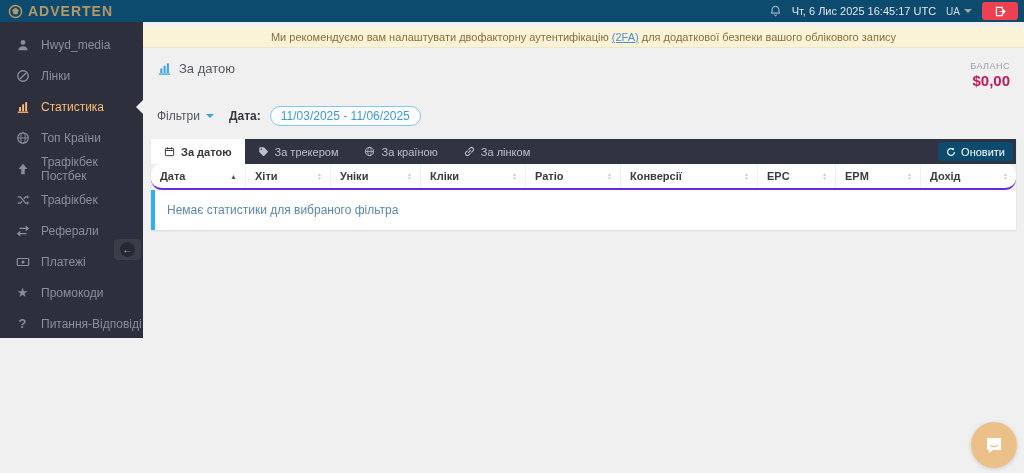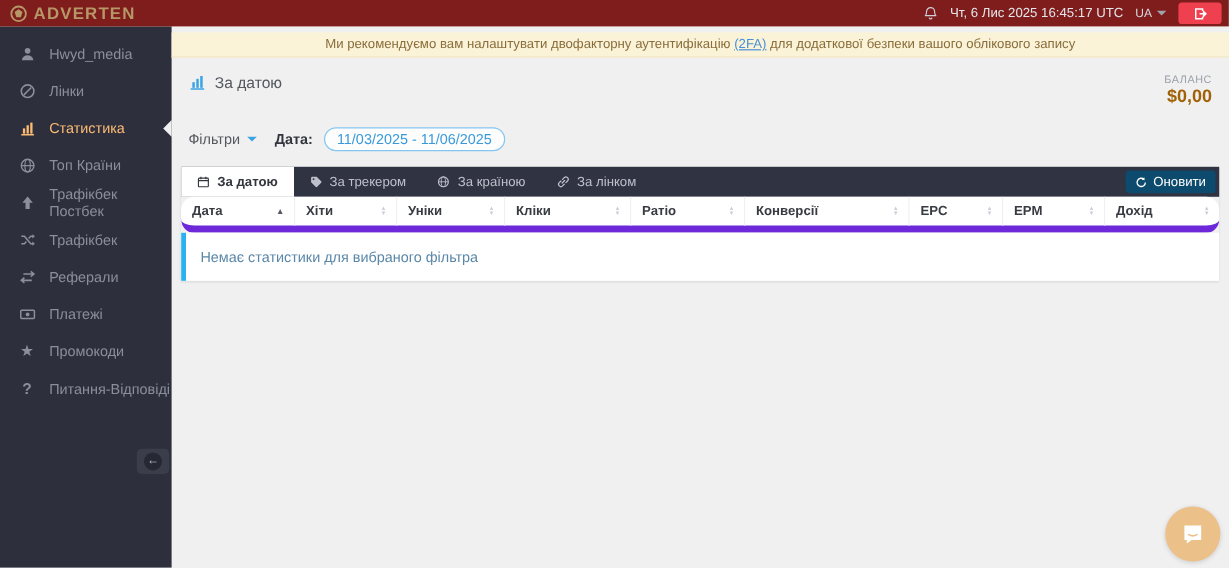--- a/index.html
+++ b/index.html
@@ -7,7 +7,7 @@
   body { font-family:"Liberation Sans","DejaVu Sans",sans-serif; background:#f0f0f1; }
 
   
-  .topbar { position:absolute; left:0; top:0; width:1024px; height:22px; background:#7f1d1d;
+  .topbar { position:absolute; left:0; top:0; width:1024px; height:22px; background:#0c4a6e;
             display:flex; align-items:center; justify-content:space-between; padding:0 6px 0 8px; z-index:5; }
   .brand { display:flex; align-items:center; gap:5px; }
   .brand-mark { width:15px; height:15px; color:#b69767; }

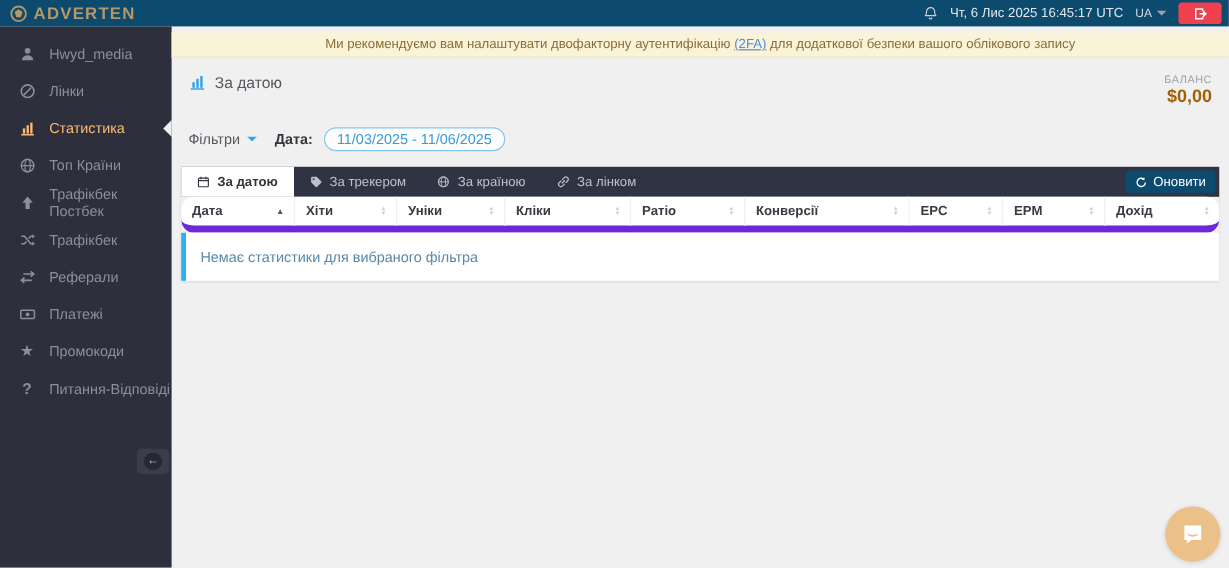--- a/index.html
+++ b/index.html
@@ -22,7 +22,7 @@
   .logout-btn svg { width:13px; height:13px; }
 
   
-  .sidebar { position:absolute; left:0; top:22px; width:143px; height:451px; background:#2d303c; }
+  .sidebar { position:absolute; left:0; top:22px; width:143px; height:316px; background:#2d303c; }
   .nav { padding-top:7px; }
   .nav-item { position:relative; height:31px; display:flex; align-items:center; gap:11px;
               padding-left:15px; color:#8b8e9b; font-size:12px; cursor:pointer; }

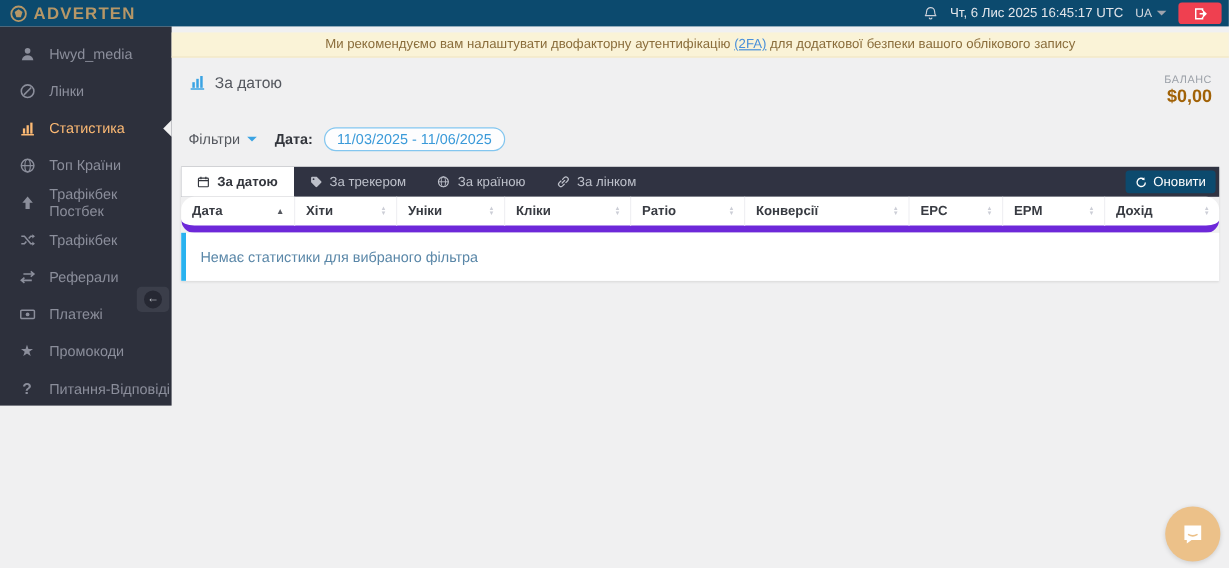--- a/index.html
+++ b/index.html
@@ -47,7 +47,7 @@
   .title-icon { width:15px; height:15px; color:#3aa3e3; }
   .balance { text-align:right; }
   .balance-label { font-size:9px; color:#9ba0a8; letter-spacing:0.5px; }
-  .balance-value { font-size:15px; color:#a16207; font-weight:bold; margin-top:1px; }
+  .balance-value { font-size:15px; color:#be185d; font-weight:bold; margin-top:1px; }
   .filters { display:flex; align-items:center; gap:9px; padding:17px 14px 13px 14px; }
   .filters-toggle { display:flex; align-items:center; gap:6px; color:#55585f; font-size:12px; cursor:pointer; }
   .filters-toggle .caret-down { border-top-color:#3aa3e3; }

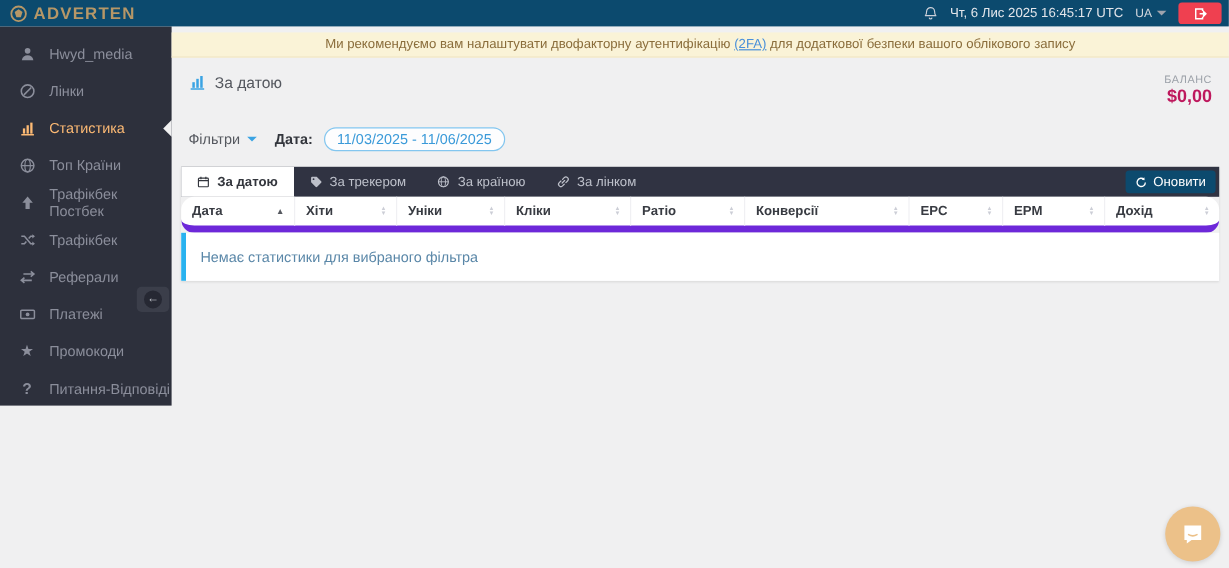--- a/index.html
+++ b/index.html
@@ -65,7 +65,7 @@
          color:#fff; font-size:11px; display:flex; align-items:center; gap:5px; padding:0 8px; cursor:pointer;
          font-family:inherit; }
   .refresh-btn svg { width:10px; height:10px; }
-  .thead { display:flex; background:#ffffff; border-bottom:6px solid #6d28d9;border-radius:11px; }
+  .thead { display:flex; background:#ffffff; border-bottom:2px solid #6d28d9;border-radius:11px; }
   .th { display:flex; align-items:center; justify-content:space-between; padding:6px 8px 6px 9px;
         font-size:11px; font-weight:bold; color:#383b42; border-right:1px solid #f0f0f3; cursor:pointer; }
   .th:last-child { border-right:none; }

